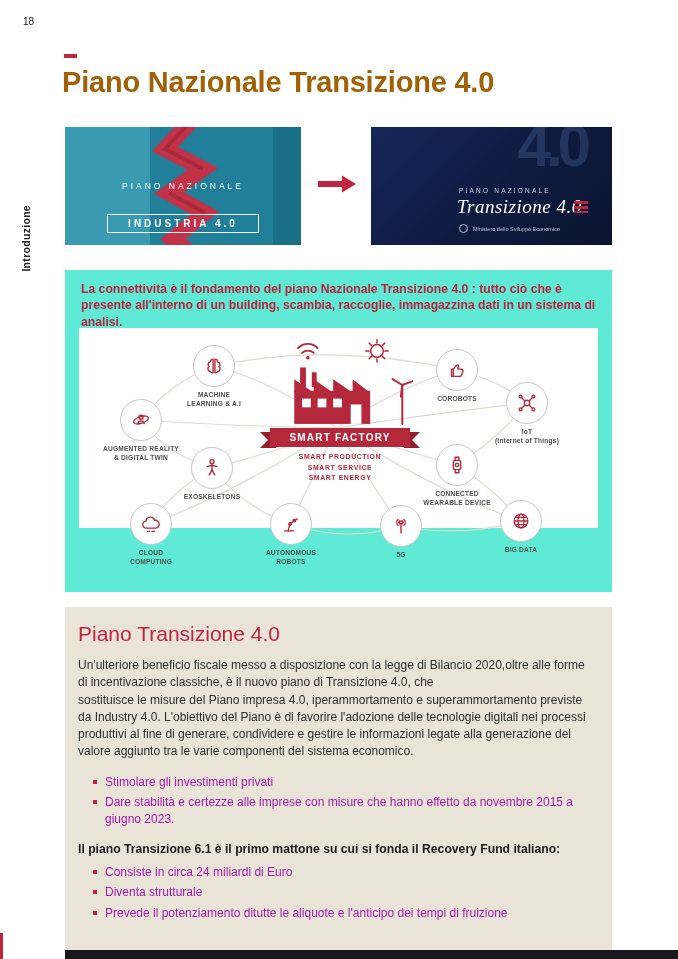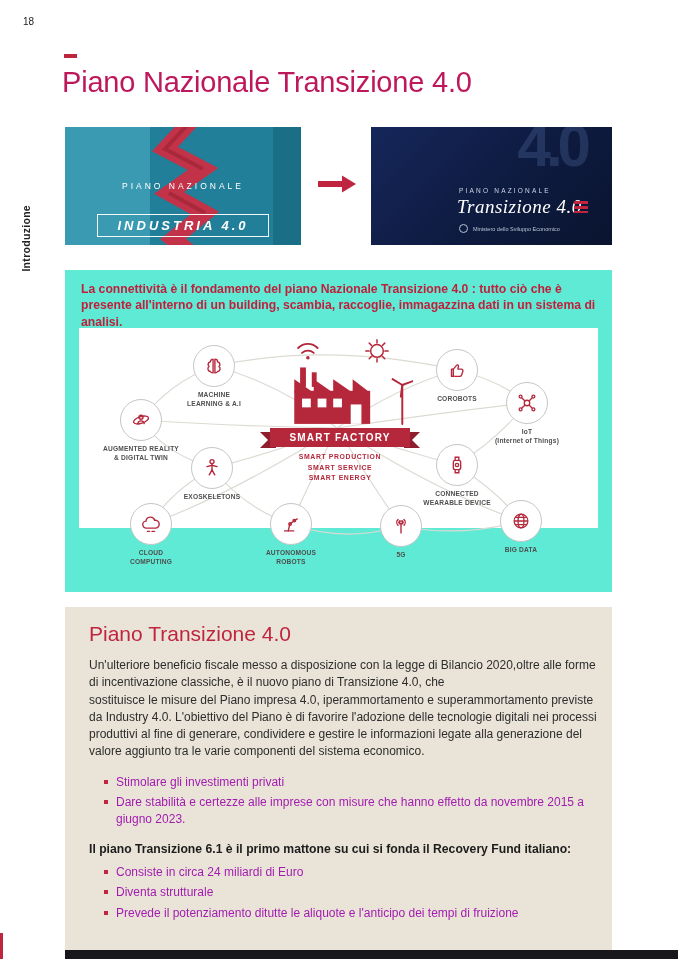--- a/index.html
+++ b/index.html
@@ -16,8 +16,8 @@
   }
   .red-dash { position:absolute; left:64px; top:54px; width:13px; height:4px; background:#c0253f; }
   .title {
-    position:absolute; left:62px; top:66px; font-size:29px; font-weight:400;
-    color:#be185d; letter-spacing:-.2px;
+    position:absolute; left:62px; top:66px; font-size:29px; font-weight:700;
+    color:#a16207; letter-spacing:-.2px;
   }
 
   

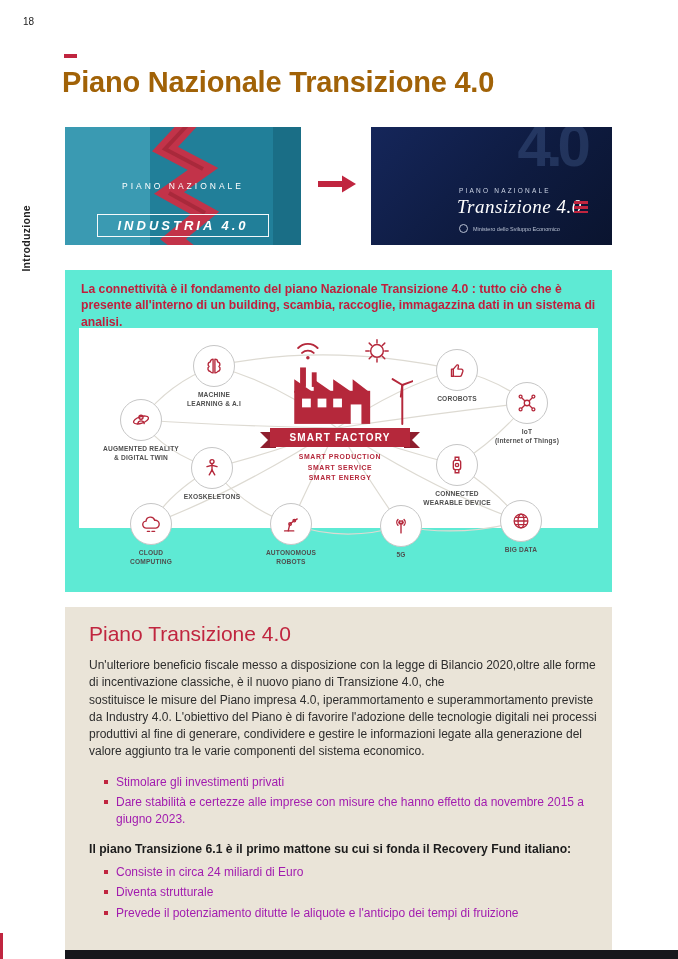--- a/index.html
+++ b/index.html
@@ -30,7 +30,7 @@
   .img-left-line1 { font-size:8.5px; letter-spacing:3px; }
   .img-left-line2 {
     display:inline-block; margin-top:5px; border:1px solid rgba(255,255,255,.95);
-    padding:3px 20px; font-size:13px; font-weight:700; letter-spacing:3px;font-style:italic;
+    padding:3px 20px; font-size:10px; font-weight:700; letter-spacing:3px;
   }
   .arrow-wrap { position:absolute; left:316px; top:174px; }
   .img-right {

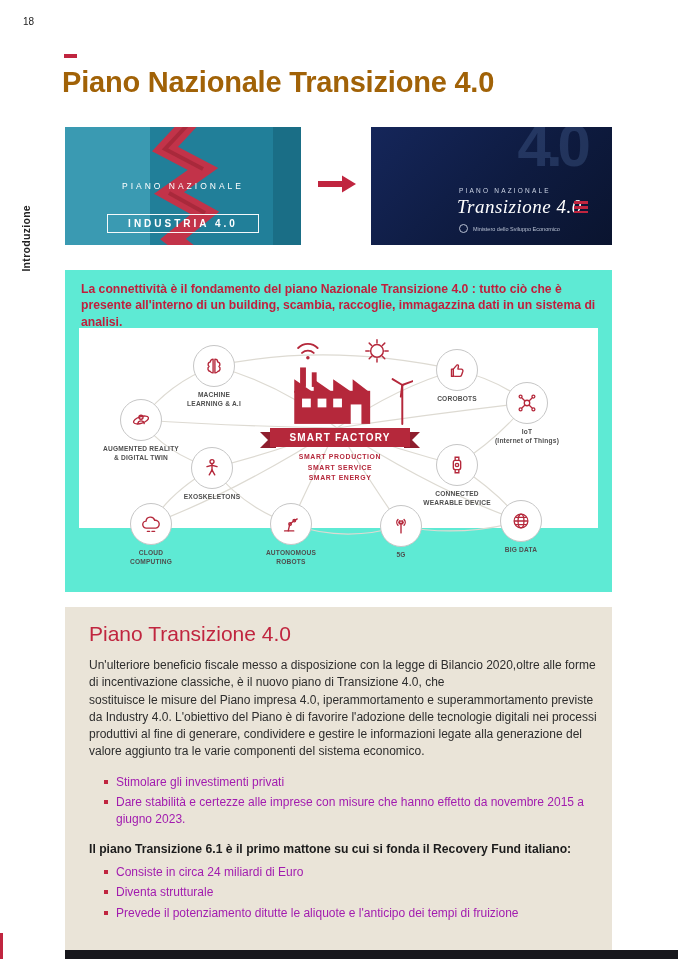--- a/index.html
+++ b/index.html
@@ -81,7 +81,7 @@
   .center-lines div { font-size:6.9px; font-weight:700; color:#b5283b; letter-spacing:.6px; line-height:1.55; }
 
   
-  .plan-box { position:absolute; left:65px; top:607px; width:547px; height:352px; background:#eae4d8;padding-left:11px; }
+  .plan-box { position:absolute; left:65px; top:607px; width:547px; height:352px; background:#eae4d8; }
   .plan-inner { padding:15px 15px 0 13px; }
   .plan-title { font-size:21px; font-weight:400; color:#c0253f; margin:0 0 11px; }
   .plan-paragraph { font-size:12px; line-height:1.44; color:#2d2d2d; margin:0 0 13px; white-space:pre-line; }

